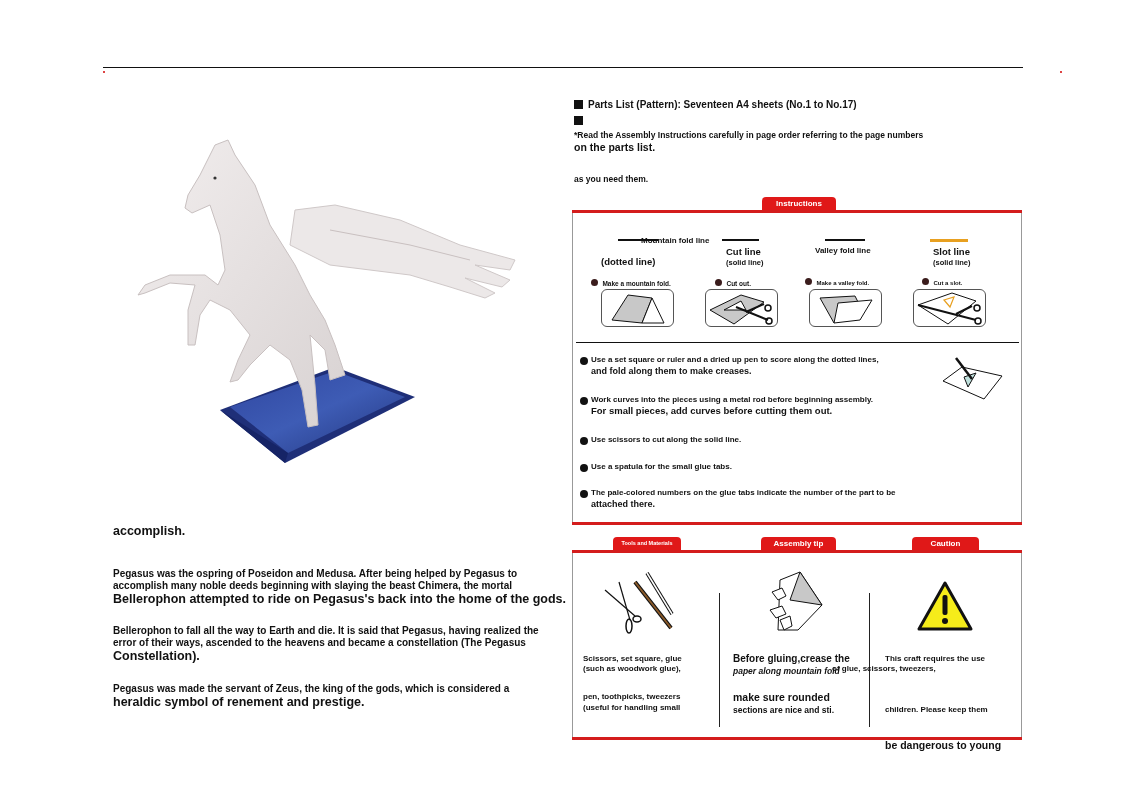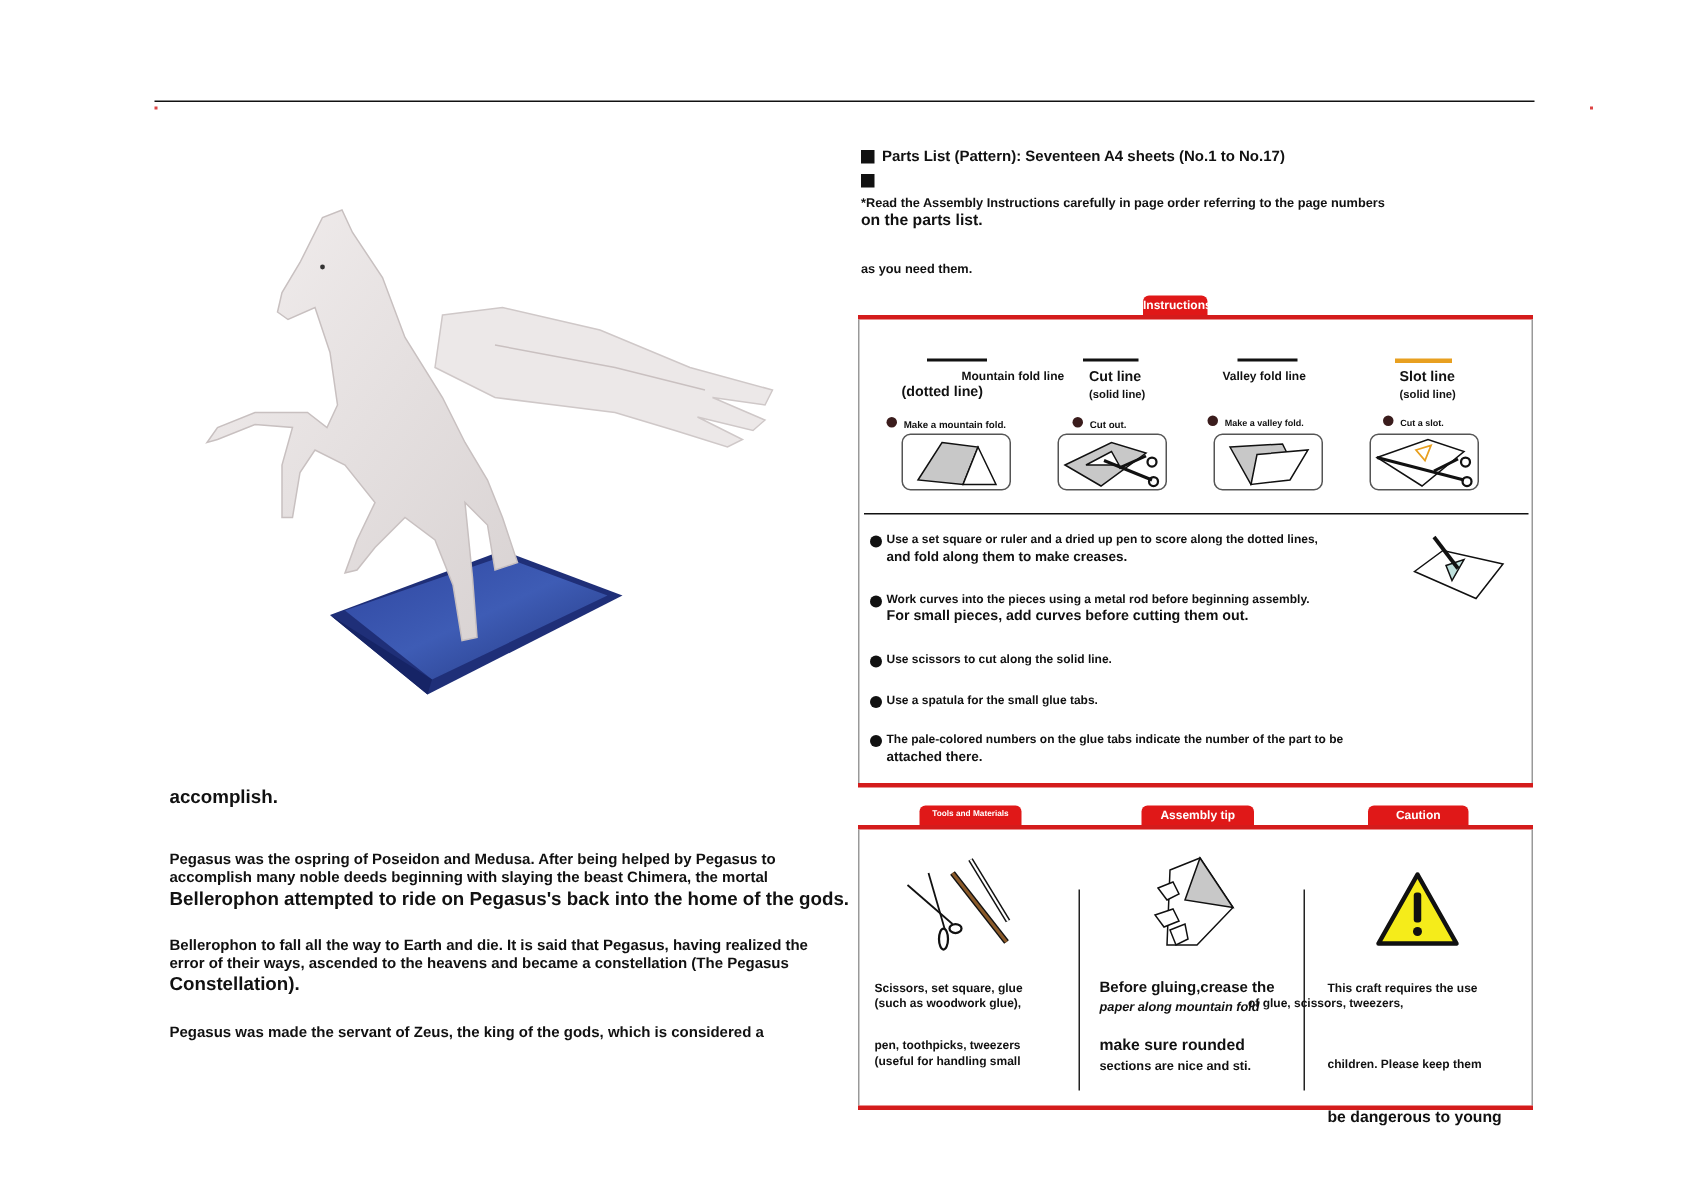--- a/index.html
+++ b/index.html
@@ -78,7 +78,7 @@
 <div class="abs t" style="left:574px;top:141px;font-size:10.5px;">on the parts list.</div>
 <div class="abs t" style="left:574px;top:174px;font-size:8.5px;">as you need them.</div>
 
-<div class="abs tab" style="left:762px;top:197px;width:43px;height:14px;font-size:8px;line-height:14px;">Instructions</div>
+<div class="abs tab" style="left:762px;top:197px;width:74px;height:14px;font-size:8px;line-height:14px;">Instructions</div>
 <div class="abs redbar" style="left:572px;top:210px;width:450px;"></div>
 <div class="abs box" style="left:572px;top:213px;width:448px;height:309px;"></div>
 <div class="abs redbar" style="left:572px;top:522px;width:450px;"></div>

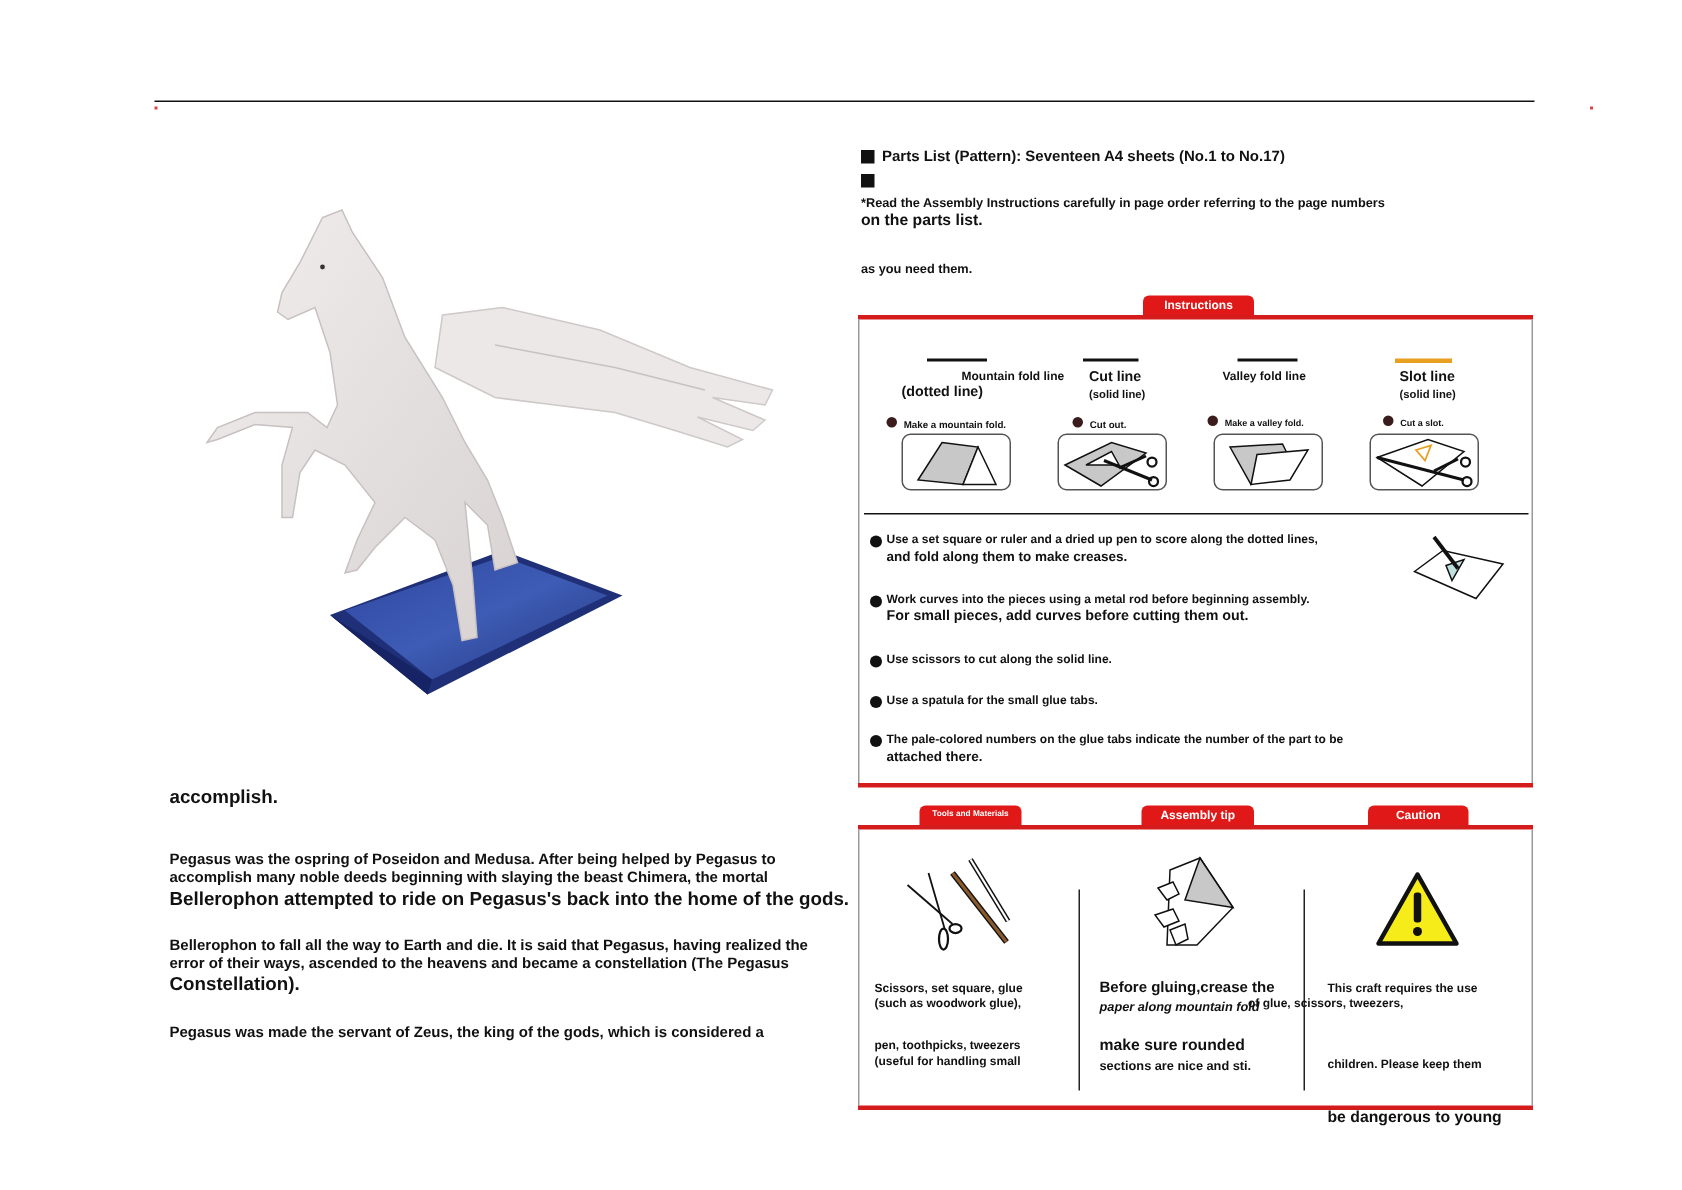--- a/index.html
+++ b/index.html
@@ -84,7 +84,7 @@
 <div class="abs redbar" style="left:572px;top:522px;width:450px;"></div>
 
 <div class="abs" style="left: 618px; top: 239px; width: 40px; height: 1.5px; background: rgb(17, 17, 17);" id="ls0"></div>
-<div class="abs t" style="left:601px;top:246px;font-size:8px;padding-left:40px;">Mountain fold line</div>
+<div class="abs t" style="left:601px;top:236px;font-size:8px;padding-left:40px;">Mountain fold line</div>
 <div class="abs t" style="left:601px;top:256px;font-size:9.5px;">(dotted line)</div>
 <div class="abs" style="left:591px;top:272px;"><span class="bullet"></span> <span class="t" style="font-size:6.5px;">Make a mountain fold.</span></div>
 

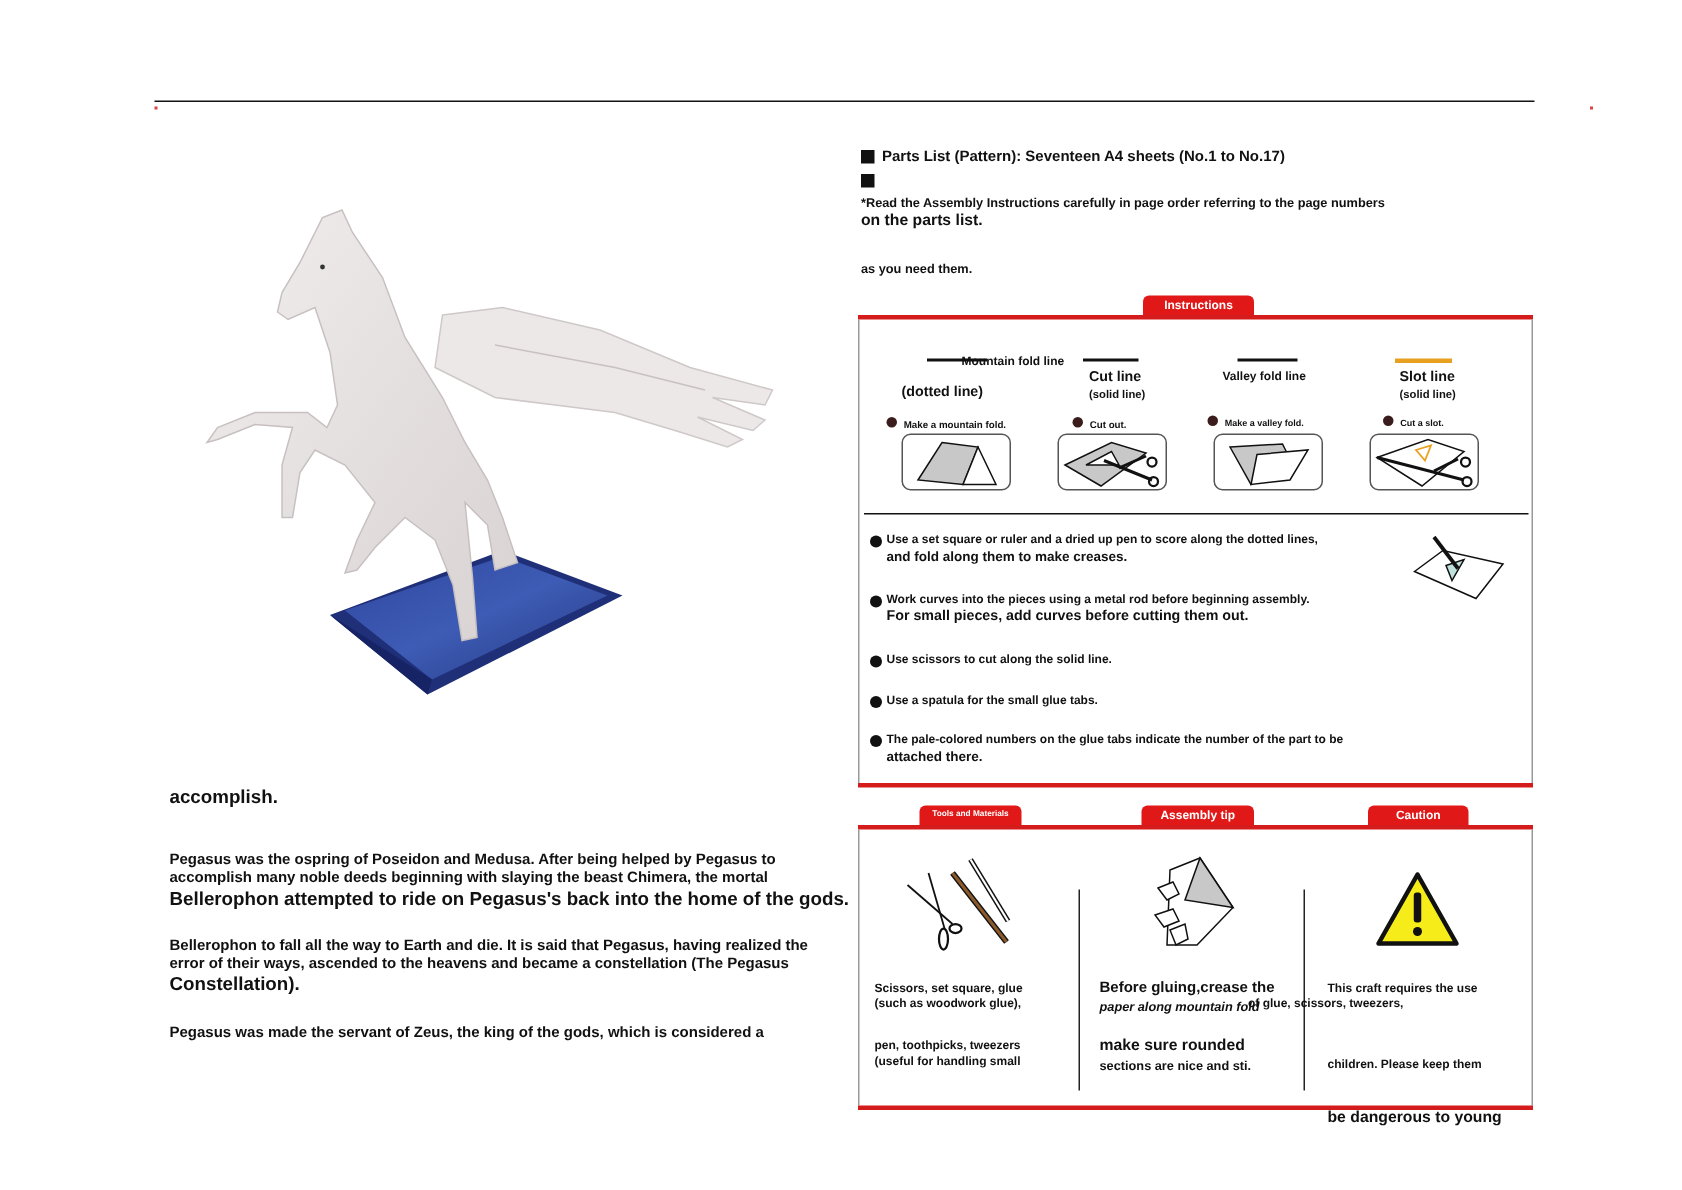--- a/index.html
+++ b/index.html
@@ -69,6 +69,7 @@
 </div>
 <div class="abs ltxt" style="left:113px;top:683px;">
   <p class="s10">Pegasus was made the servant of Zeus, the king of the gods, which is considered a</p>
+  <p class="s12">heraldic symbol of renement and prestige.</p>
 </div>
 
 <div class="abs" style="left:574px;top:100px;width:9px;height:9px;background:#111;"></div>

